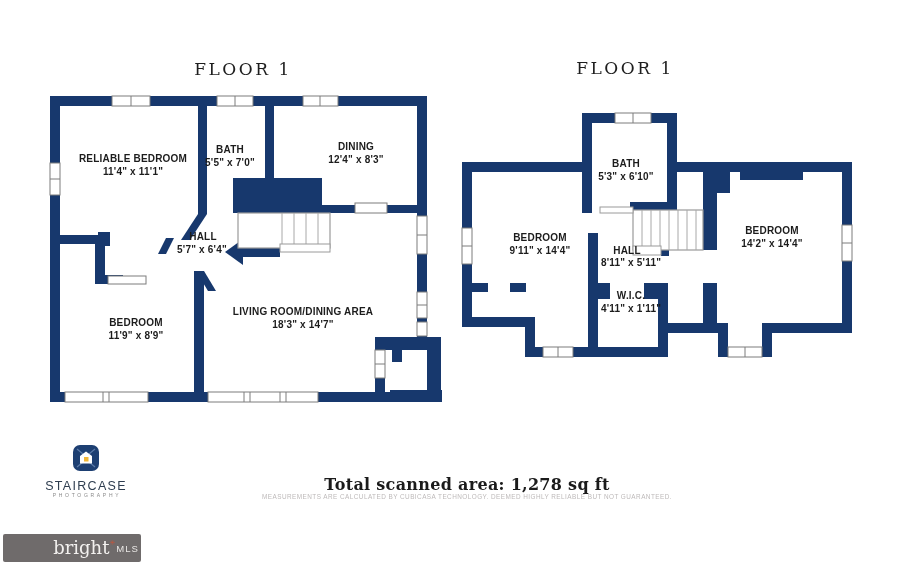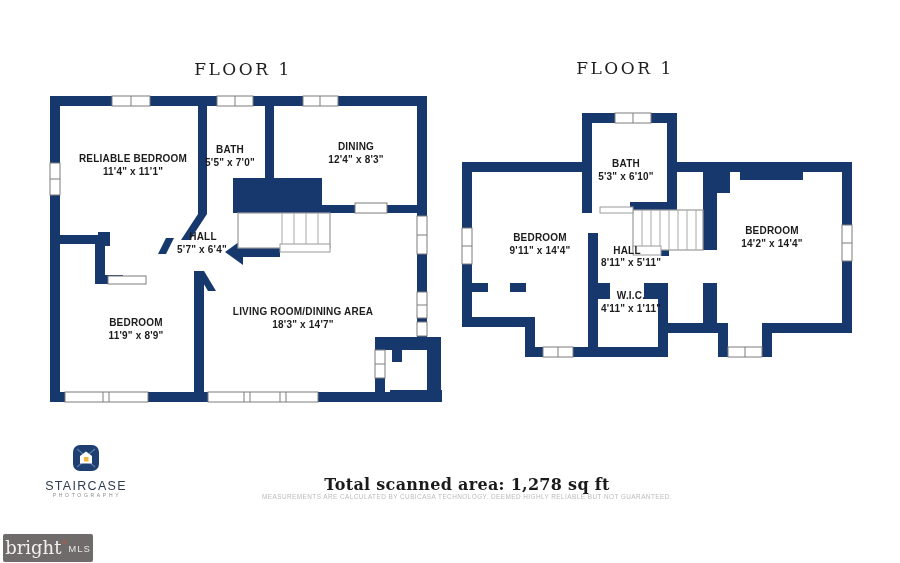--- a/index.html
+++ b/index.html
@@ -26,7 +26,7 @@
   .logo-sub{position:absolute;left:87px;top:495px;transform:translate(-50%,-50%);
             font-size:5px;letter-spacing:2.7px;color:#8a8a8a;white-space:nowrap;}
   .mls-box{position:absolute;left:3px;top:534px;width:90px;height:28px;border-radius:2px;
-           background:var(--mls-bg,#6f6b6b);display:flex;align-items:center;justify-content:center;}
+           background:var(--mls-bg,#6f6b6b);display:flex;align-items:center;justify-content:center;padding-left:48px;}
   .mls-brand{font-family:"DejaVu Serif",serif;color:#f3f1ef;font-size:18px;line-height:1;}
   .mls-star{color:#c2553c;font-size:7px;line-height:1;align-self:flex-start;margin:5px 1px 0 0;}
   .mls-suffix{color:#e9e7e5;font-size:9.5px;letter-spacing:1px;}

